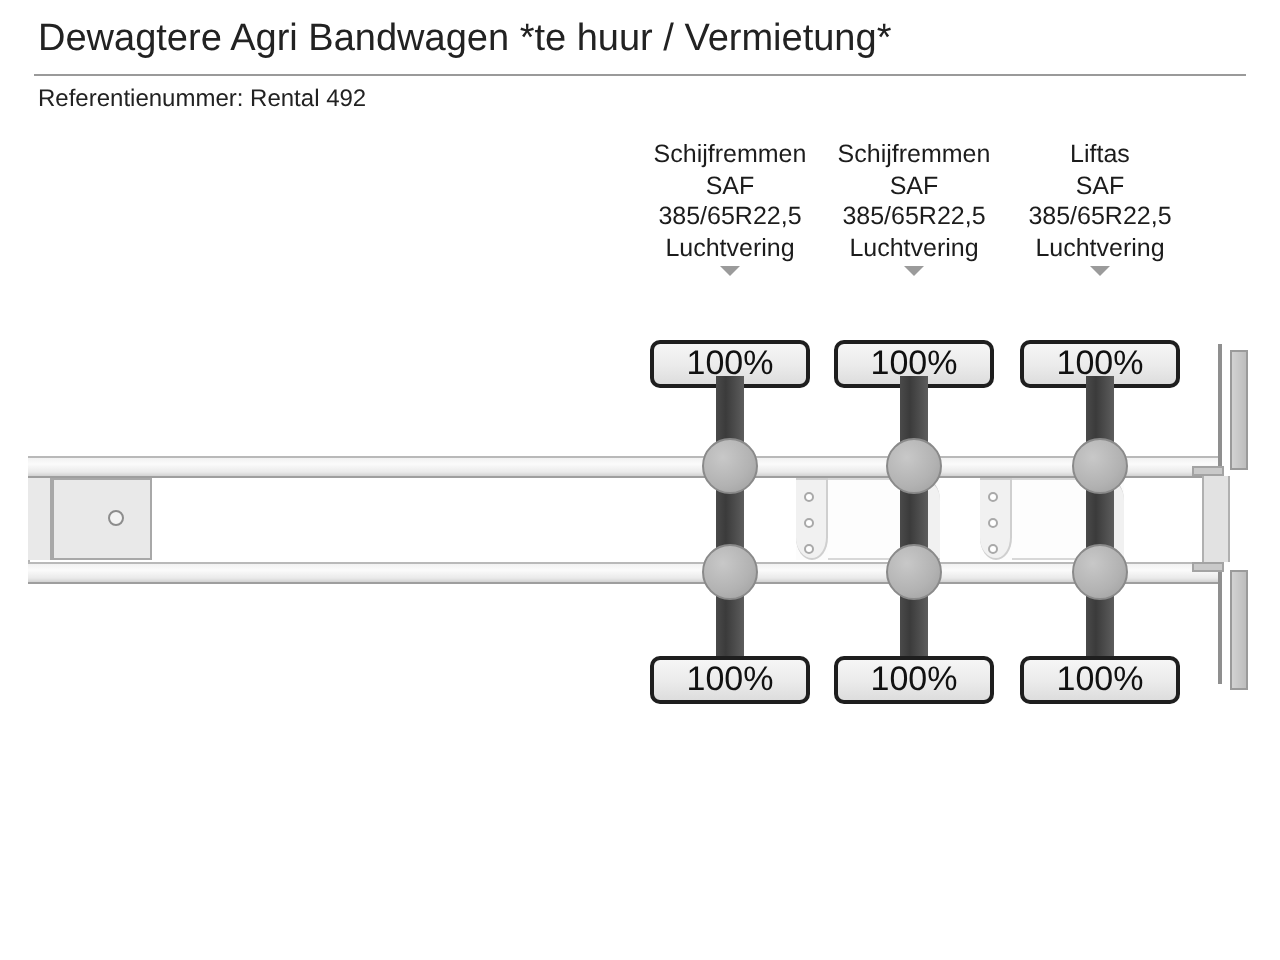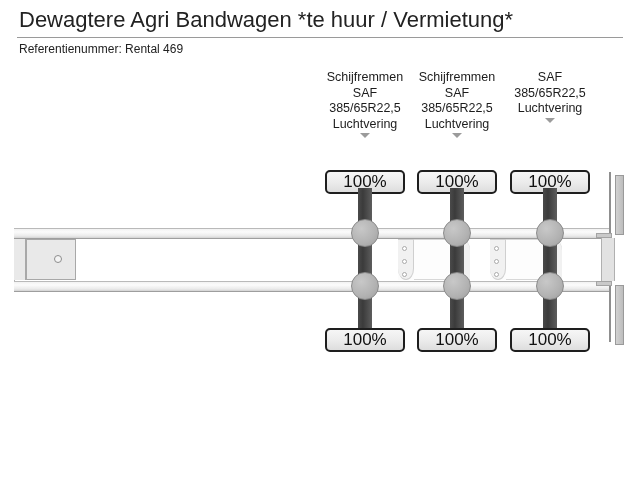--- a/index.html
+++ b/index.html
@@ -25,7 +25,7 @@
   #title {
     position: absolute;
     left: 19px; top: 8px;
-    font-size: 22px;
+    font-size: 19px;
     font-weight: 400;
     line-height: 24px;
     white-space: nowrap;

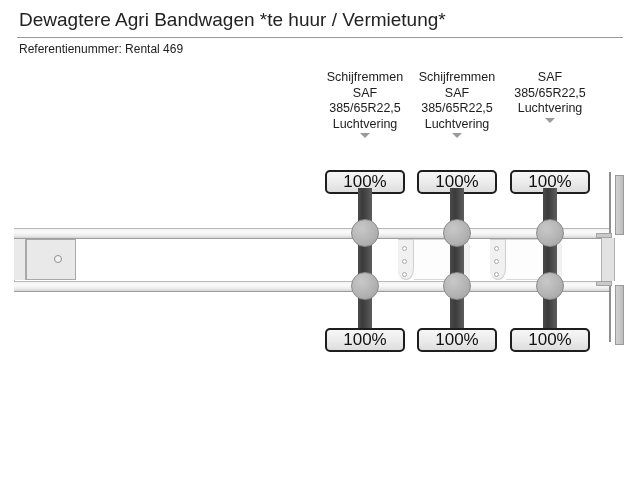--- a/index.html
+++ b/index.html
@@ -261,7 +261,7 @@
 <div id="header">
   <div id="title">Dewagtere Agri Bandwagen *te huur / Vermietung*</div>
   <div id="title-rule"></div>
-  <div id="refnumber">Referentienummer: Rental 469</div>
+  <div id="refnumber">Referentienummer: Rental 492</div>
 </div>
 
 <div id="diagram">

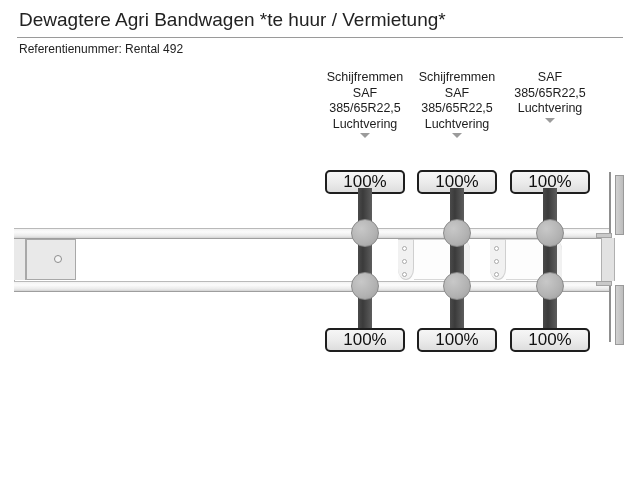--- a/index.html
+++ b/index.html
@@ -283,6 +283,7 @@
   </div>
 
   <div class="axle-label" style="left:496px; top:70px;">
+    <span class="ln">Liftas</span>
     <span class="ln">SAF</span>
     <span class="ln">385/65R22,5</span>
     <span class="ln">Luchtvering</span>

